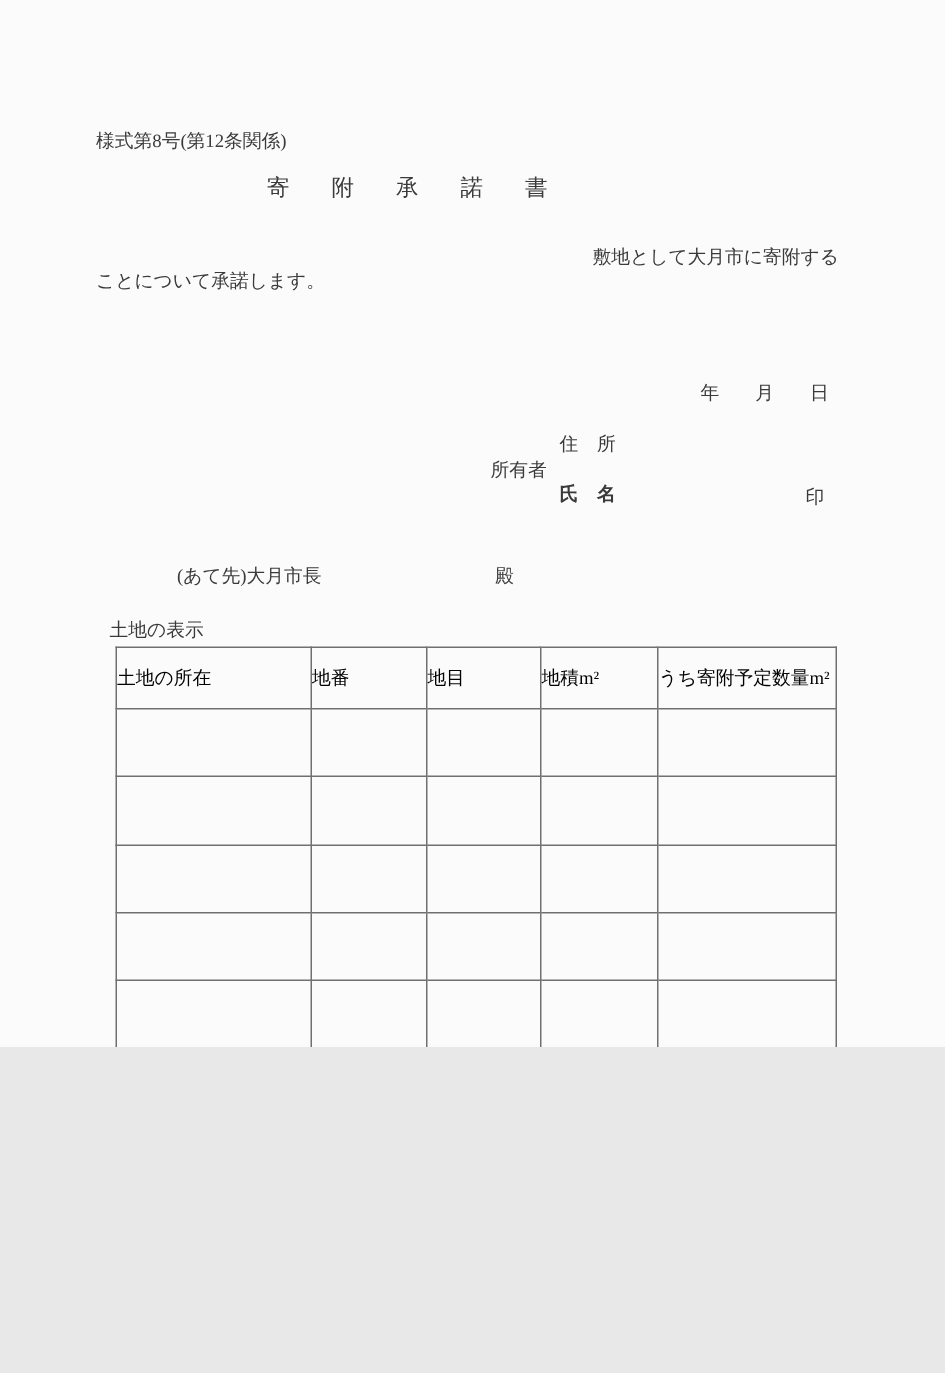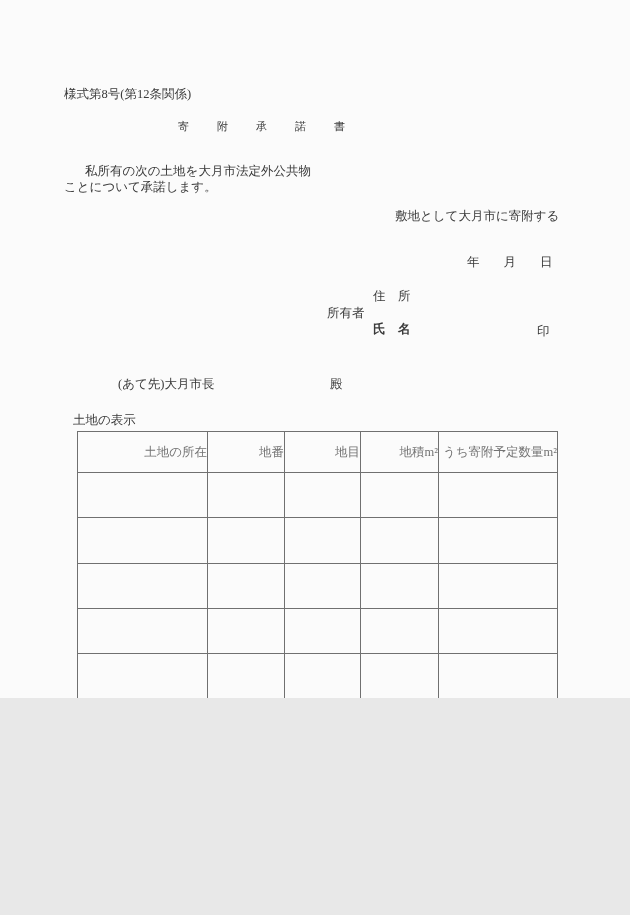--- a/index.html
+++ b/index.html
@@ -20,7 +20,7 @@
   .abs{position:absolute;white-space:nowrap;}
 
   .form-number{left:64px;top:87px;}
-  .doc-title{left:178px;top:119px;font-size:11px;letter-spacing:28px;}
+  .doc-title{left:178px;top:119px;font-size:15px;letter-spacing:28px;}
   .body-l1-left{left:85px;top:164px;}
   .body-l1-right{left:395px;top:164px;margin-top:45px;}
   .body-l2{left:64px;top:180px;}

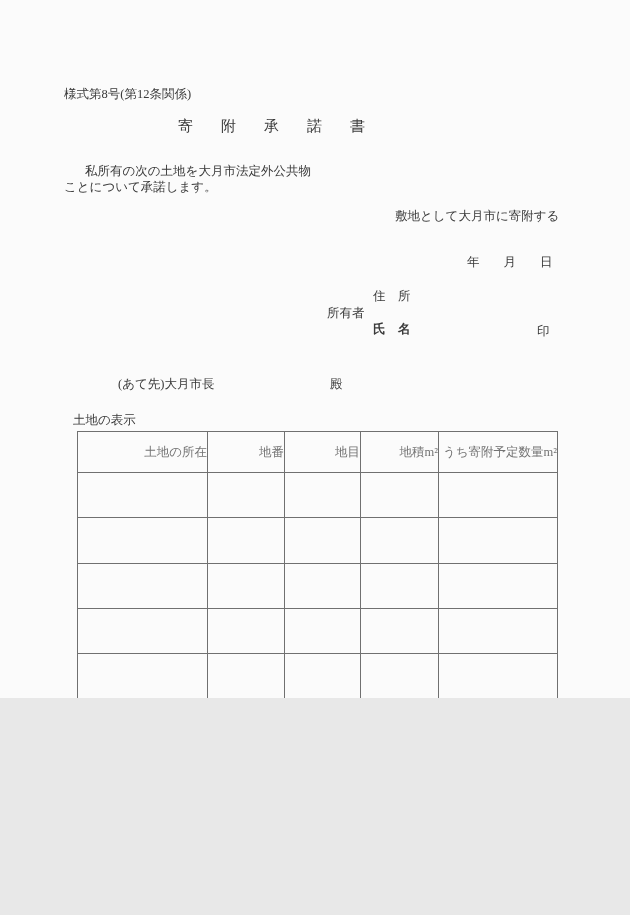--- a/index.html
+++ b/index.html
@@ -64,7 +64,6 @@
 
   <div class="abs doc-title">寄附承諾書</div>
 
-  <div class="abs body-l1-left">私所有の次の土地を大月市法定外公共物</div>
   <div class="abs fill-blank"></div>
   <div class="abs body-l1-right">敷地として大月市に寄附する</div>
   <div class="abs body-l2">ことについて承諾します。</div>

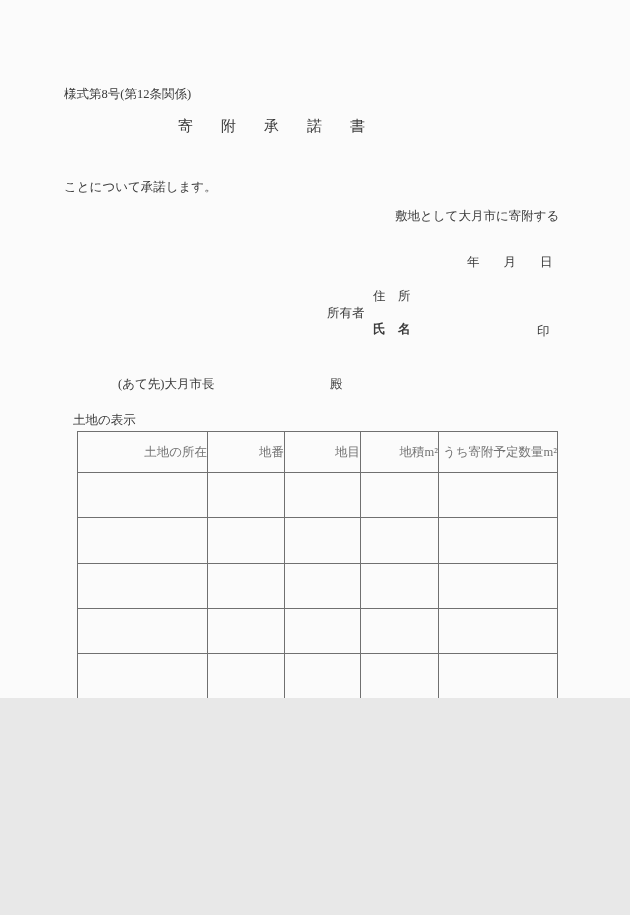--- a/index.html
+++ b/index.html
@@ -22,7 +22,7 @@
   .form-number{left:64px;top:87px;}
   .doc-title{left:178px;top:119px;font-size:15px;letter-spacing:28px;}
   .body-l1-left{left:85px;top:164px;}
-  .body-l1-right{left:395px;top:164px;margin-top:45px;}
+  .body-l1-right{left:395px;top:164px;}
   .body-l2{left:64px;top:180px;}
   .fill-blank{left:312px;top:162px;width:80px;height:16px;}
   .date-line{left:467px;top:255px;letter-spacing:24px;}

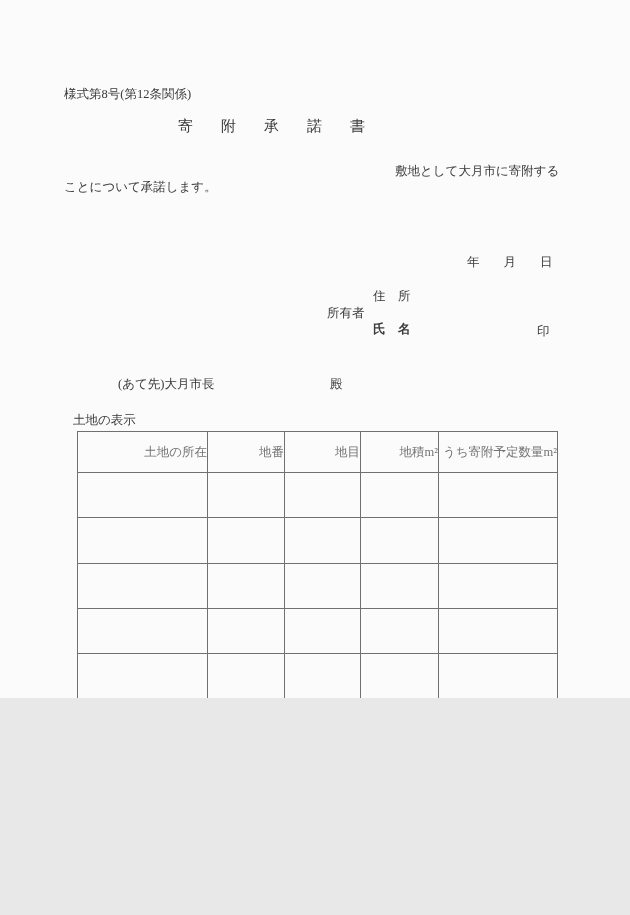--- a/index.html
+++ b/index.html
@@ -45,8 +45,8 @@
     padding:0;
     font-weight:normal;
     font-size:12.5px;
-    color:#737373;
-    text-align:right;
+    color:#000000;
+    text-align:left;
     vertical-align:middle;
   }
   .land-table th{height:40px;}

